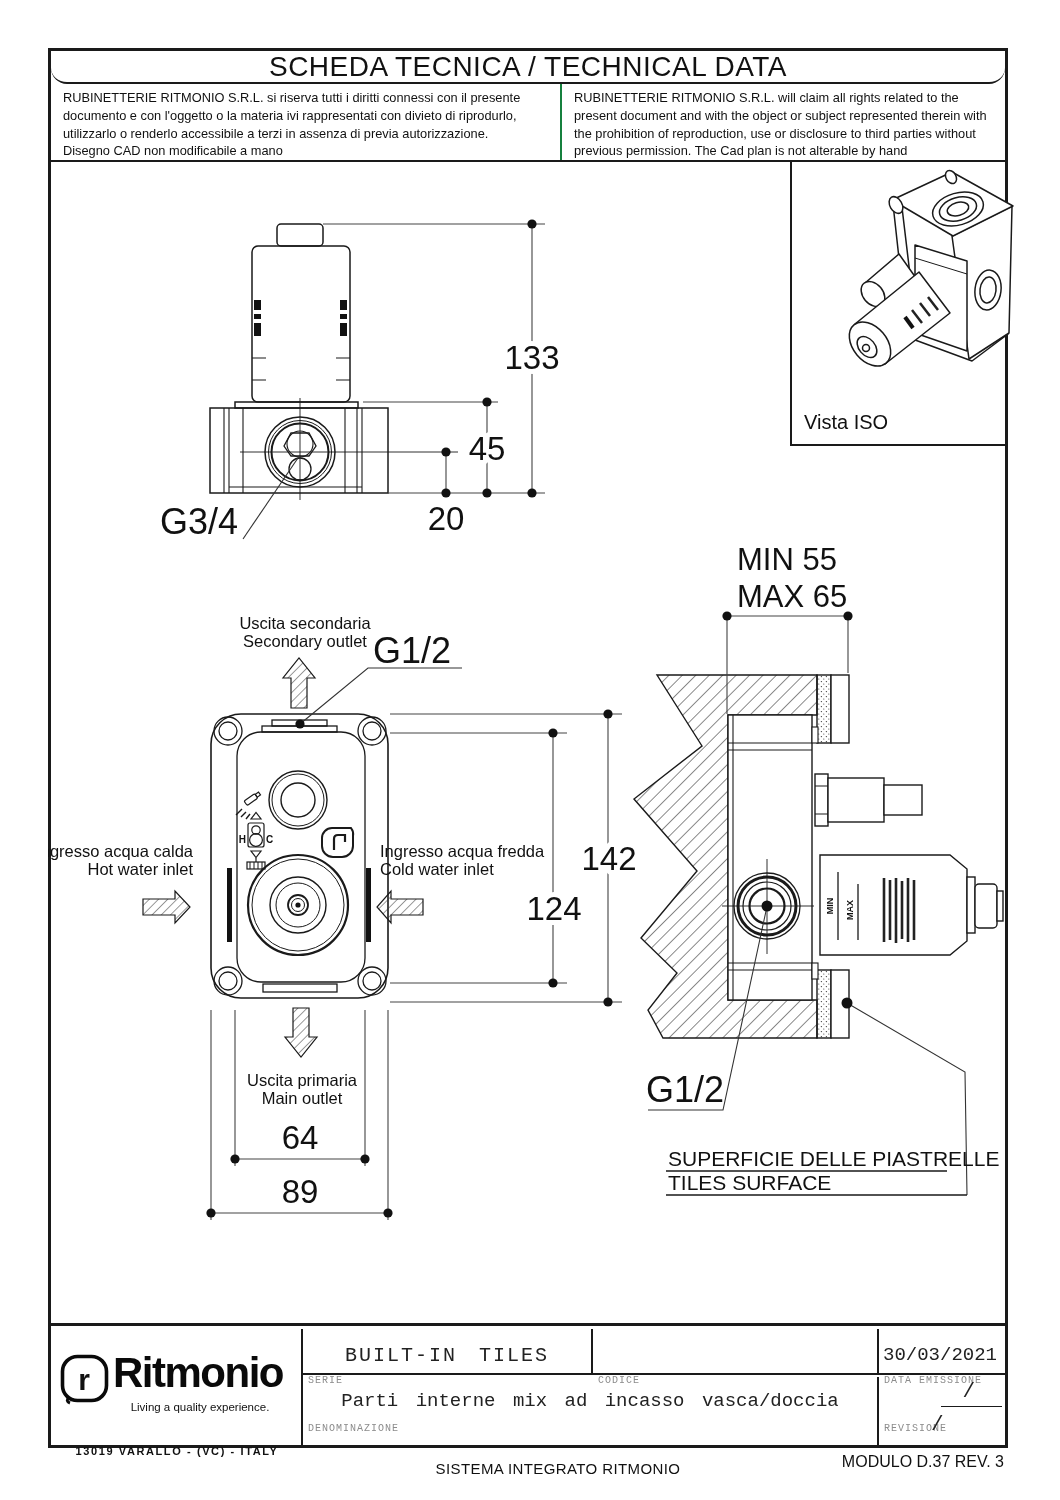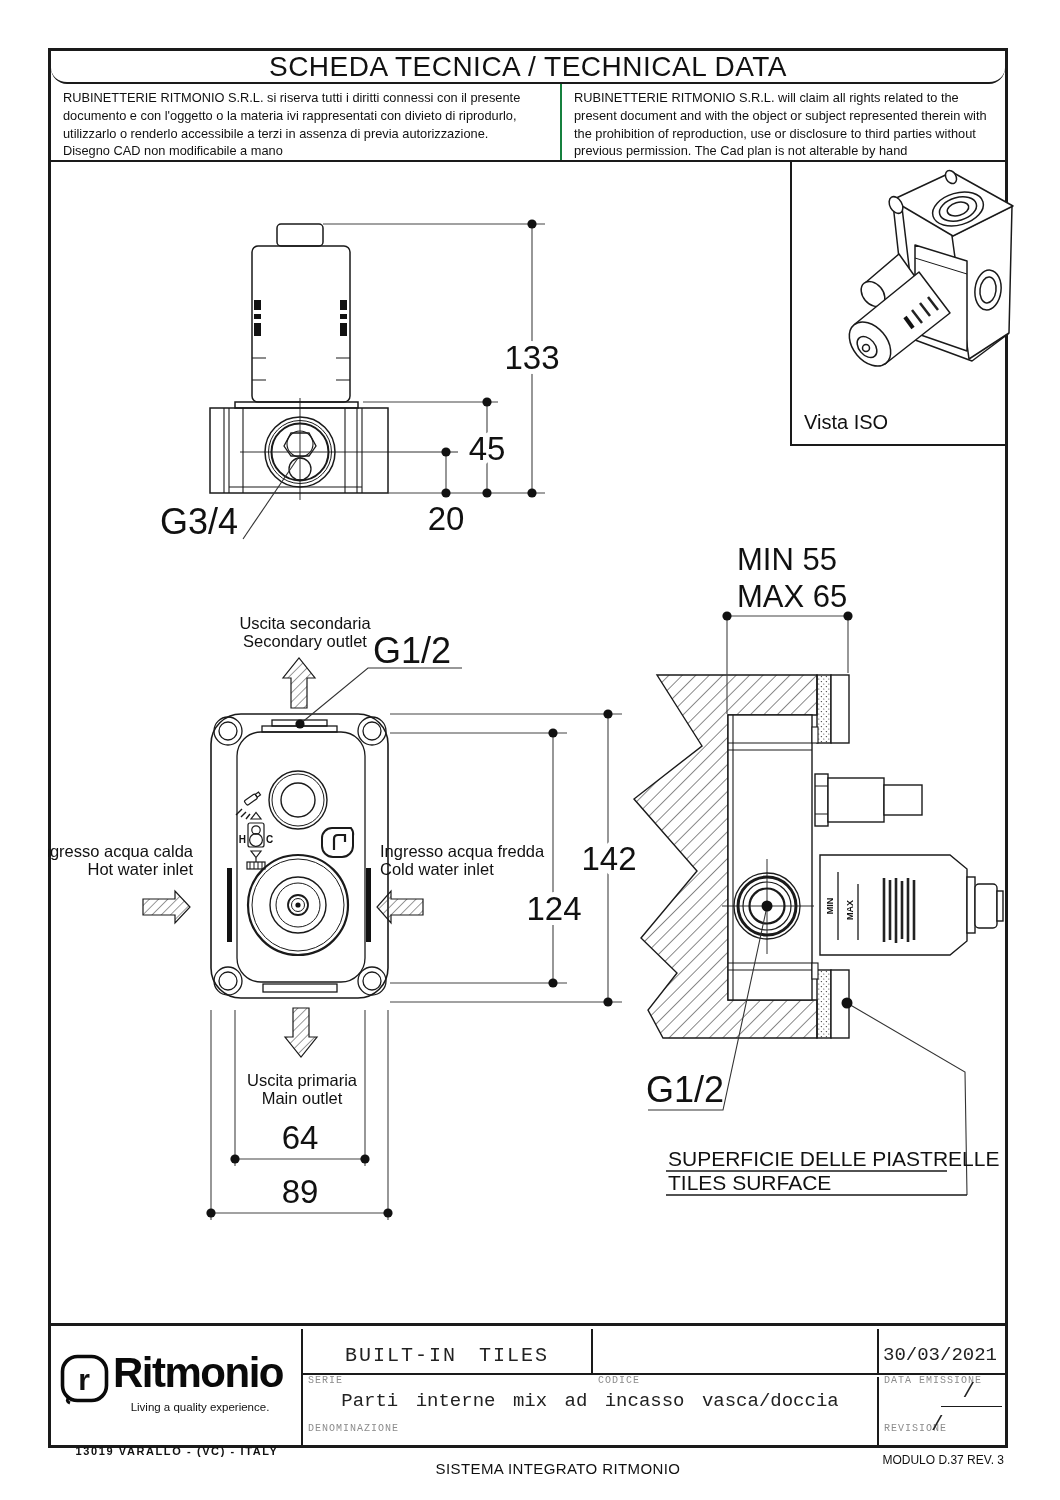--- a/index.html
+++ b/index.html
@@ -60,7 +60,7 @@
   .address   { position:absolute; left:14px; top:88px; width:224px; text-align:center; font-size:11px; font-weight:bold; letter-spacing:1.6px;margin-top:28px; }
   
   .footer-center { left:98px; top:1460px; width:920px; text-align:center; font-size:15px; letter-spacing:.4px; }
-  .footer-right  { right:56px; top:1453px; font-size:12px;margin-left:17px; }
+  .footer-right  { right:56px; top:1453px; font-size:16px;margin-left:17px; }
 </style>
 </head>
 <body>

